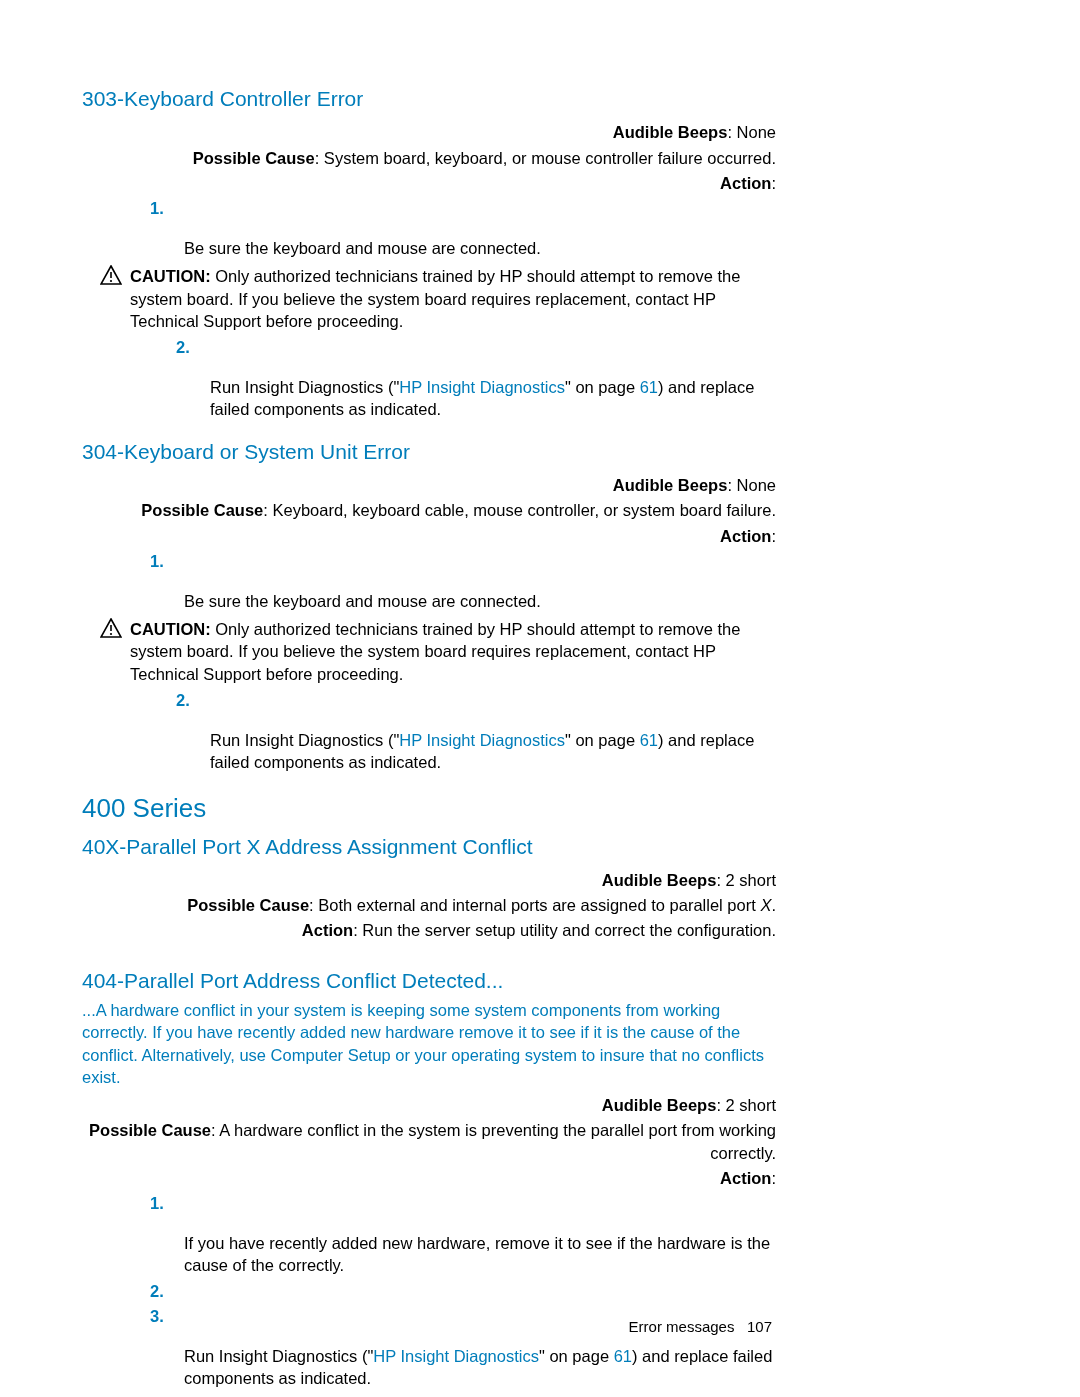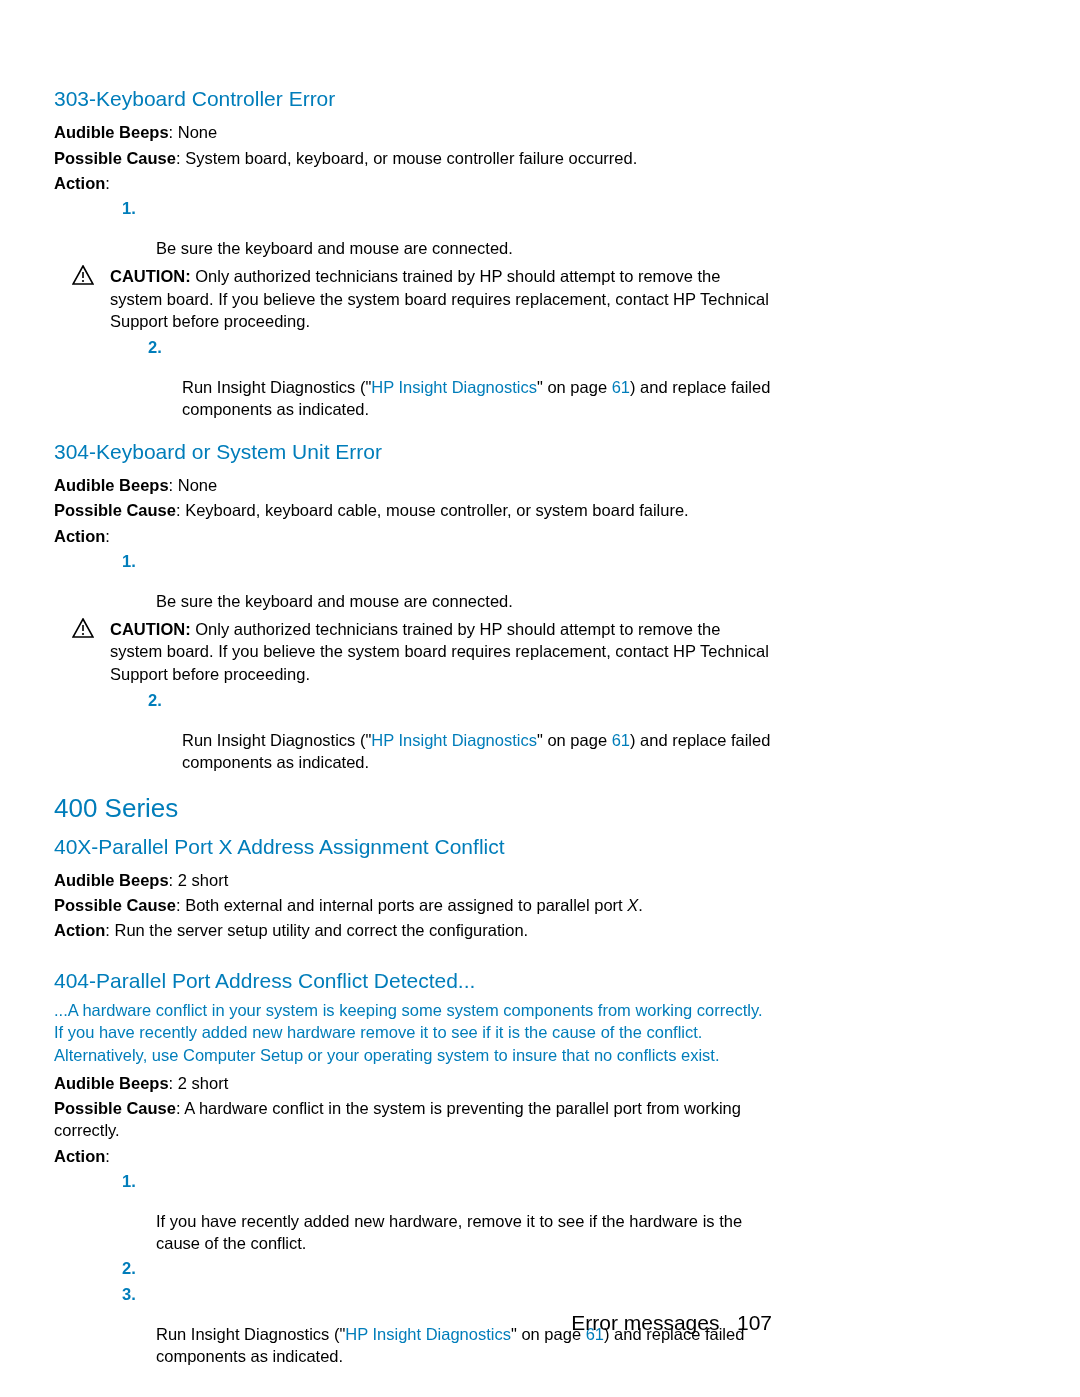--- a/index.html
+++ b/index.html
@@ -13,7 +13,7 @@
     height: 1397px;
     position: relative;
     box-sizing: border-box;
-    padding: 85px 80px 0 54px;
+    padding: 85px 80px 0 82px;
     font-size: 16.5px;
     line-height: 1.35;
     color: #000;

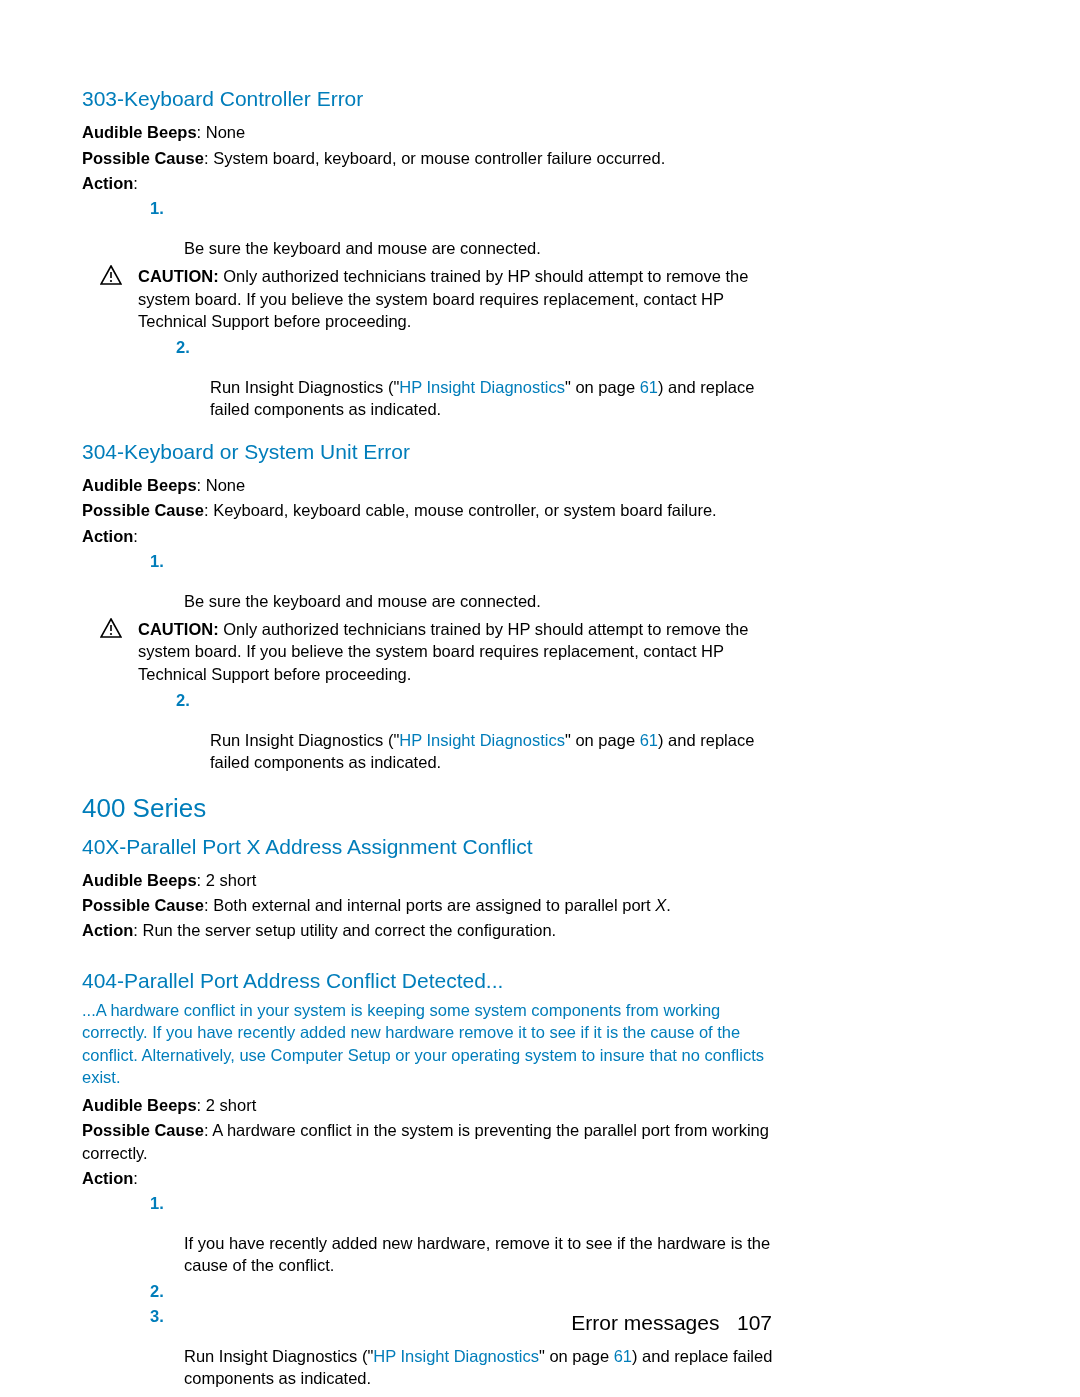--- a/index.html
+++ b/index.html
@@ -36,7 +36,7 @@
     font-weight: 400;
     margin: 0 0 6px 0;
   }
-  .indent1 { margin-left: 68px; }
+  .indent1 { margin-left: 68px; text-align: right; }
   .para { margin: 3px 0; }
   .label { font-weight: bold; }
   .caution-row {

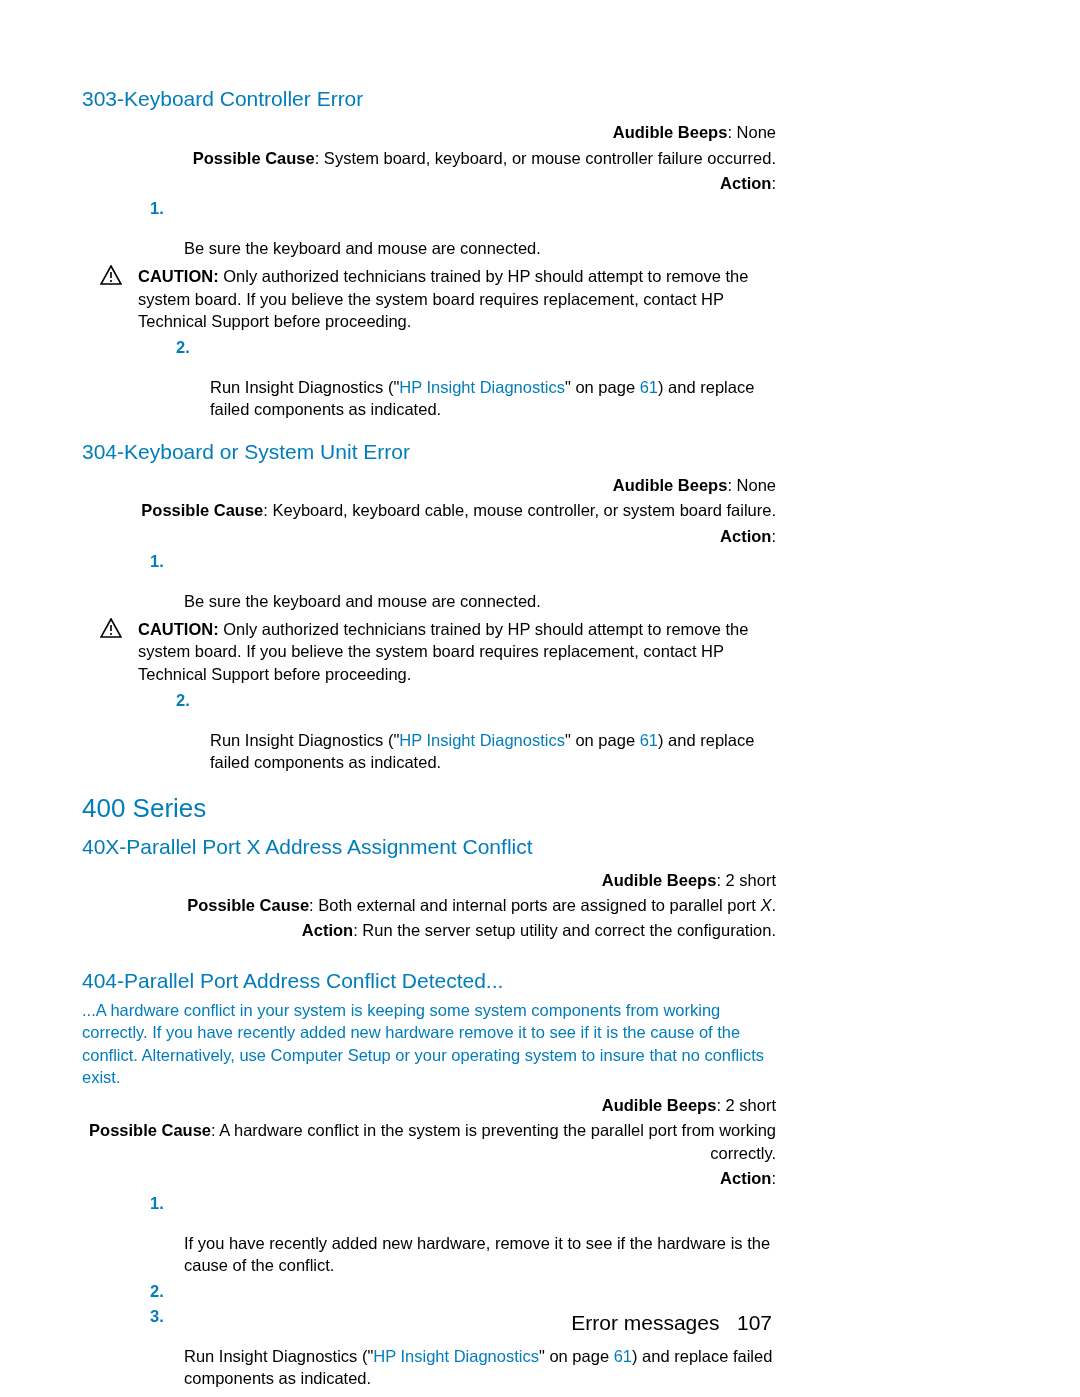--- a/index.html
+++ b/index.html
@@ -43,7 +43,6 @@
     display: flex;
     align-items: flex-start;
     margin: 6px 0 4px 18px;
-    gap: 8px;
   }
   .caution-icon {
     flex: 0 0 auto;

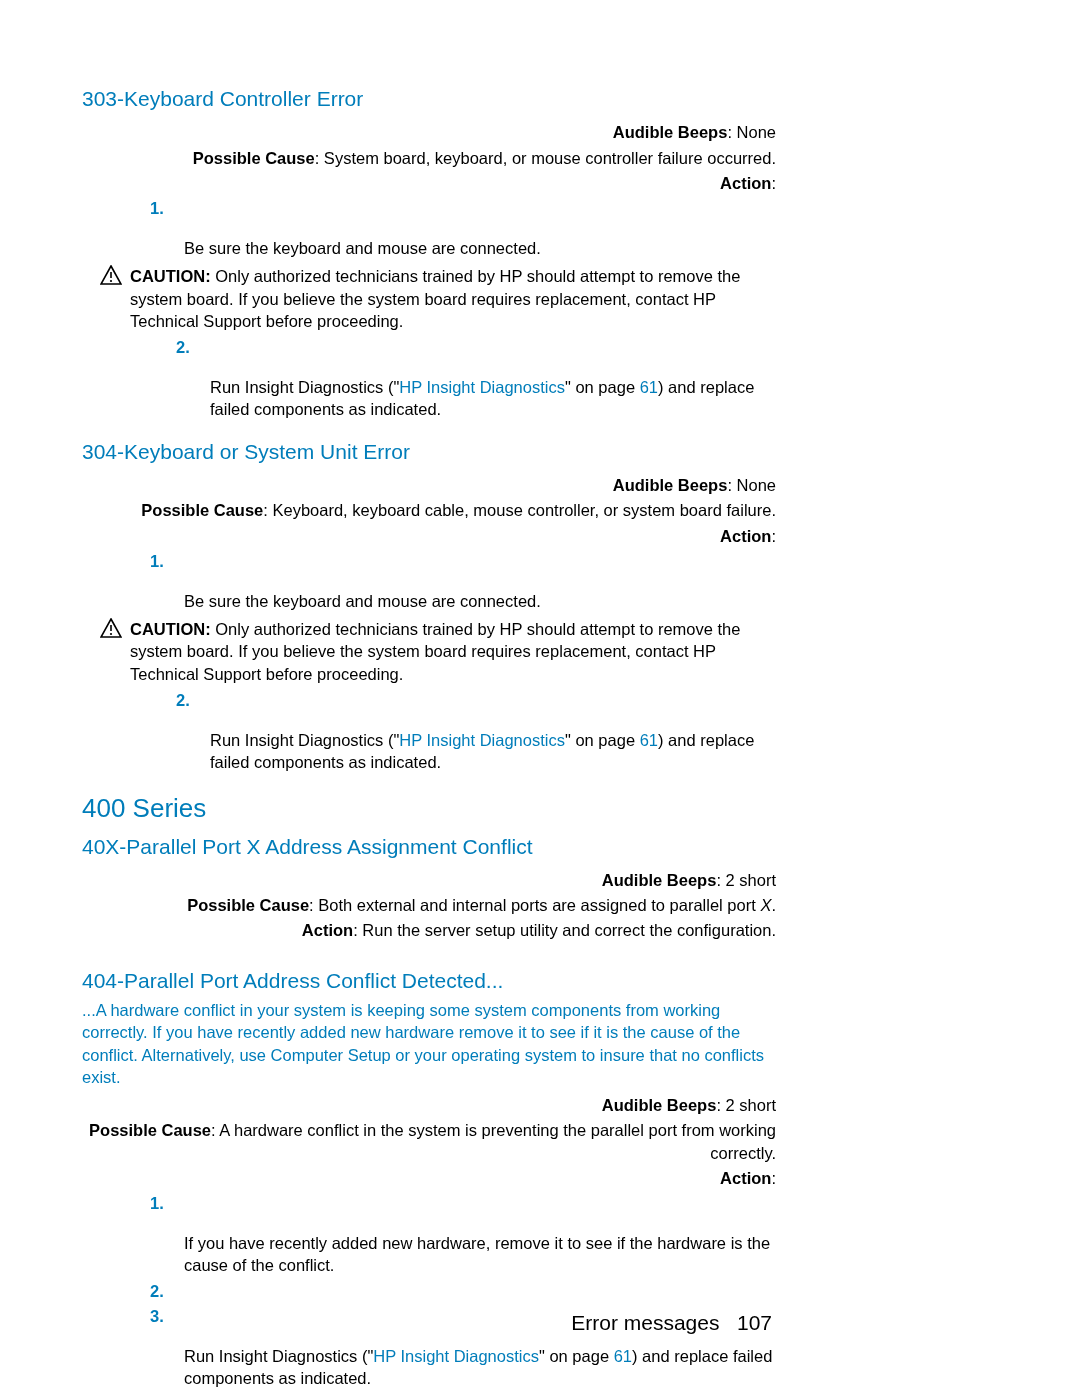--- a/index.html
+++ b/index.html
@@ -168,7 +168,7 @@
   <ol class="steps">
     <li>
         <span class="num">1.</span>
-        <span class="step-body">If you have recently added new hardware, remove it to see if the hardware is the cause of the conflict.</span>
+        <span class="step-body">If you have recently added new hardware, remove it to see if the hardware is the cause of the correctly.</span>
       </li>
     <li>
         <span class="num">2.</span>

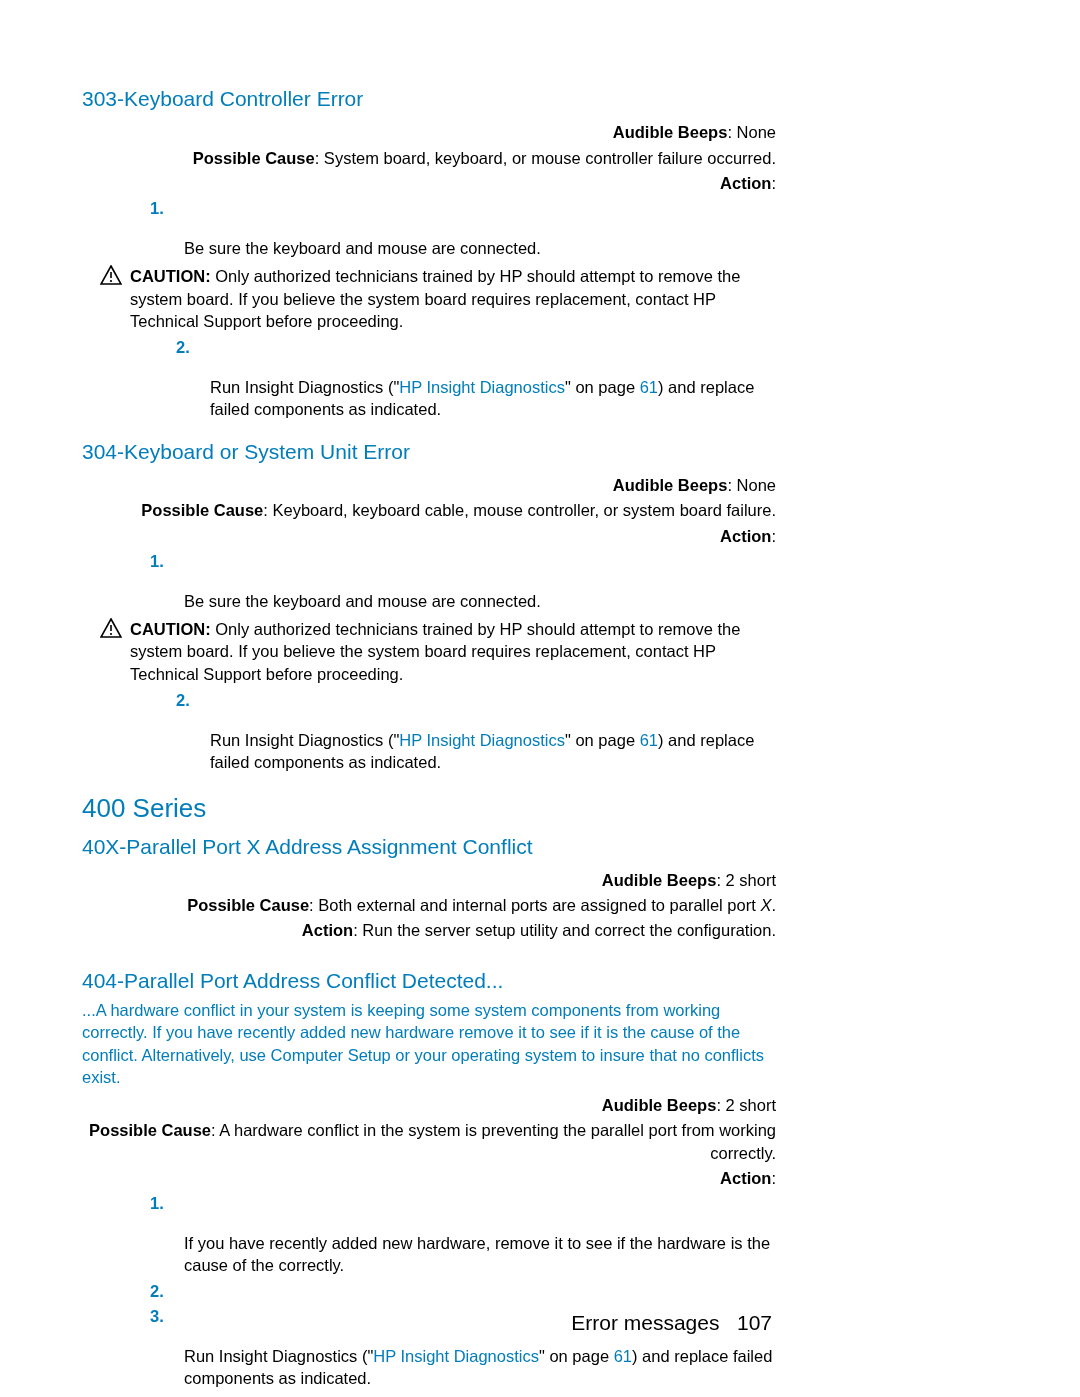--- a/index.html
+++ b/index.html
@@ -79,7 +79,7 @@
     position: absolute;
     bottom: 60px;
     right: 84px;
-    font-size: 21px;
+    font-size: 15px;
     text-align: right;
   }
   .gap-md { height: 14px; }

